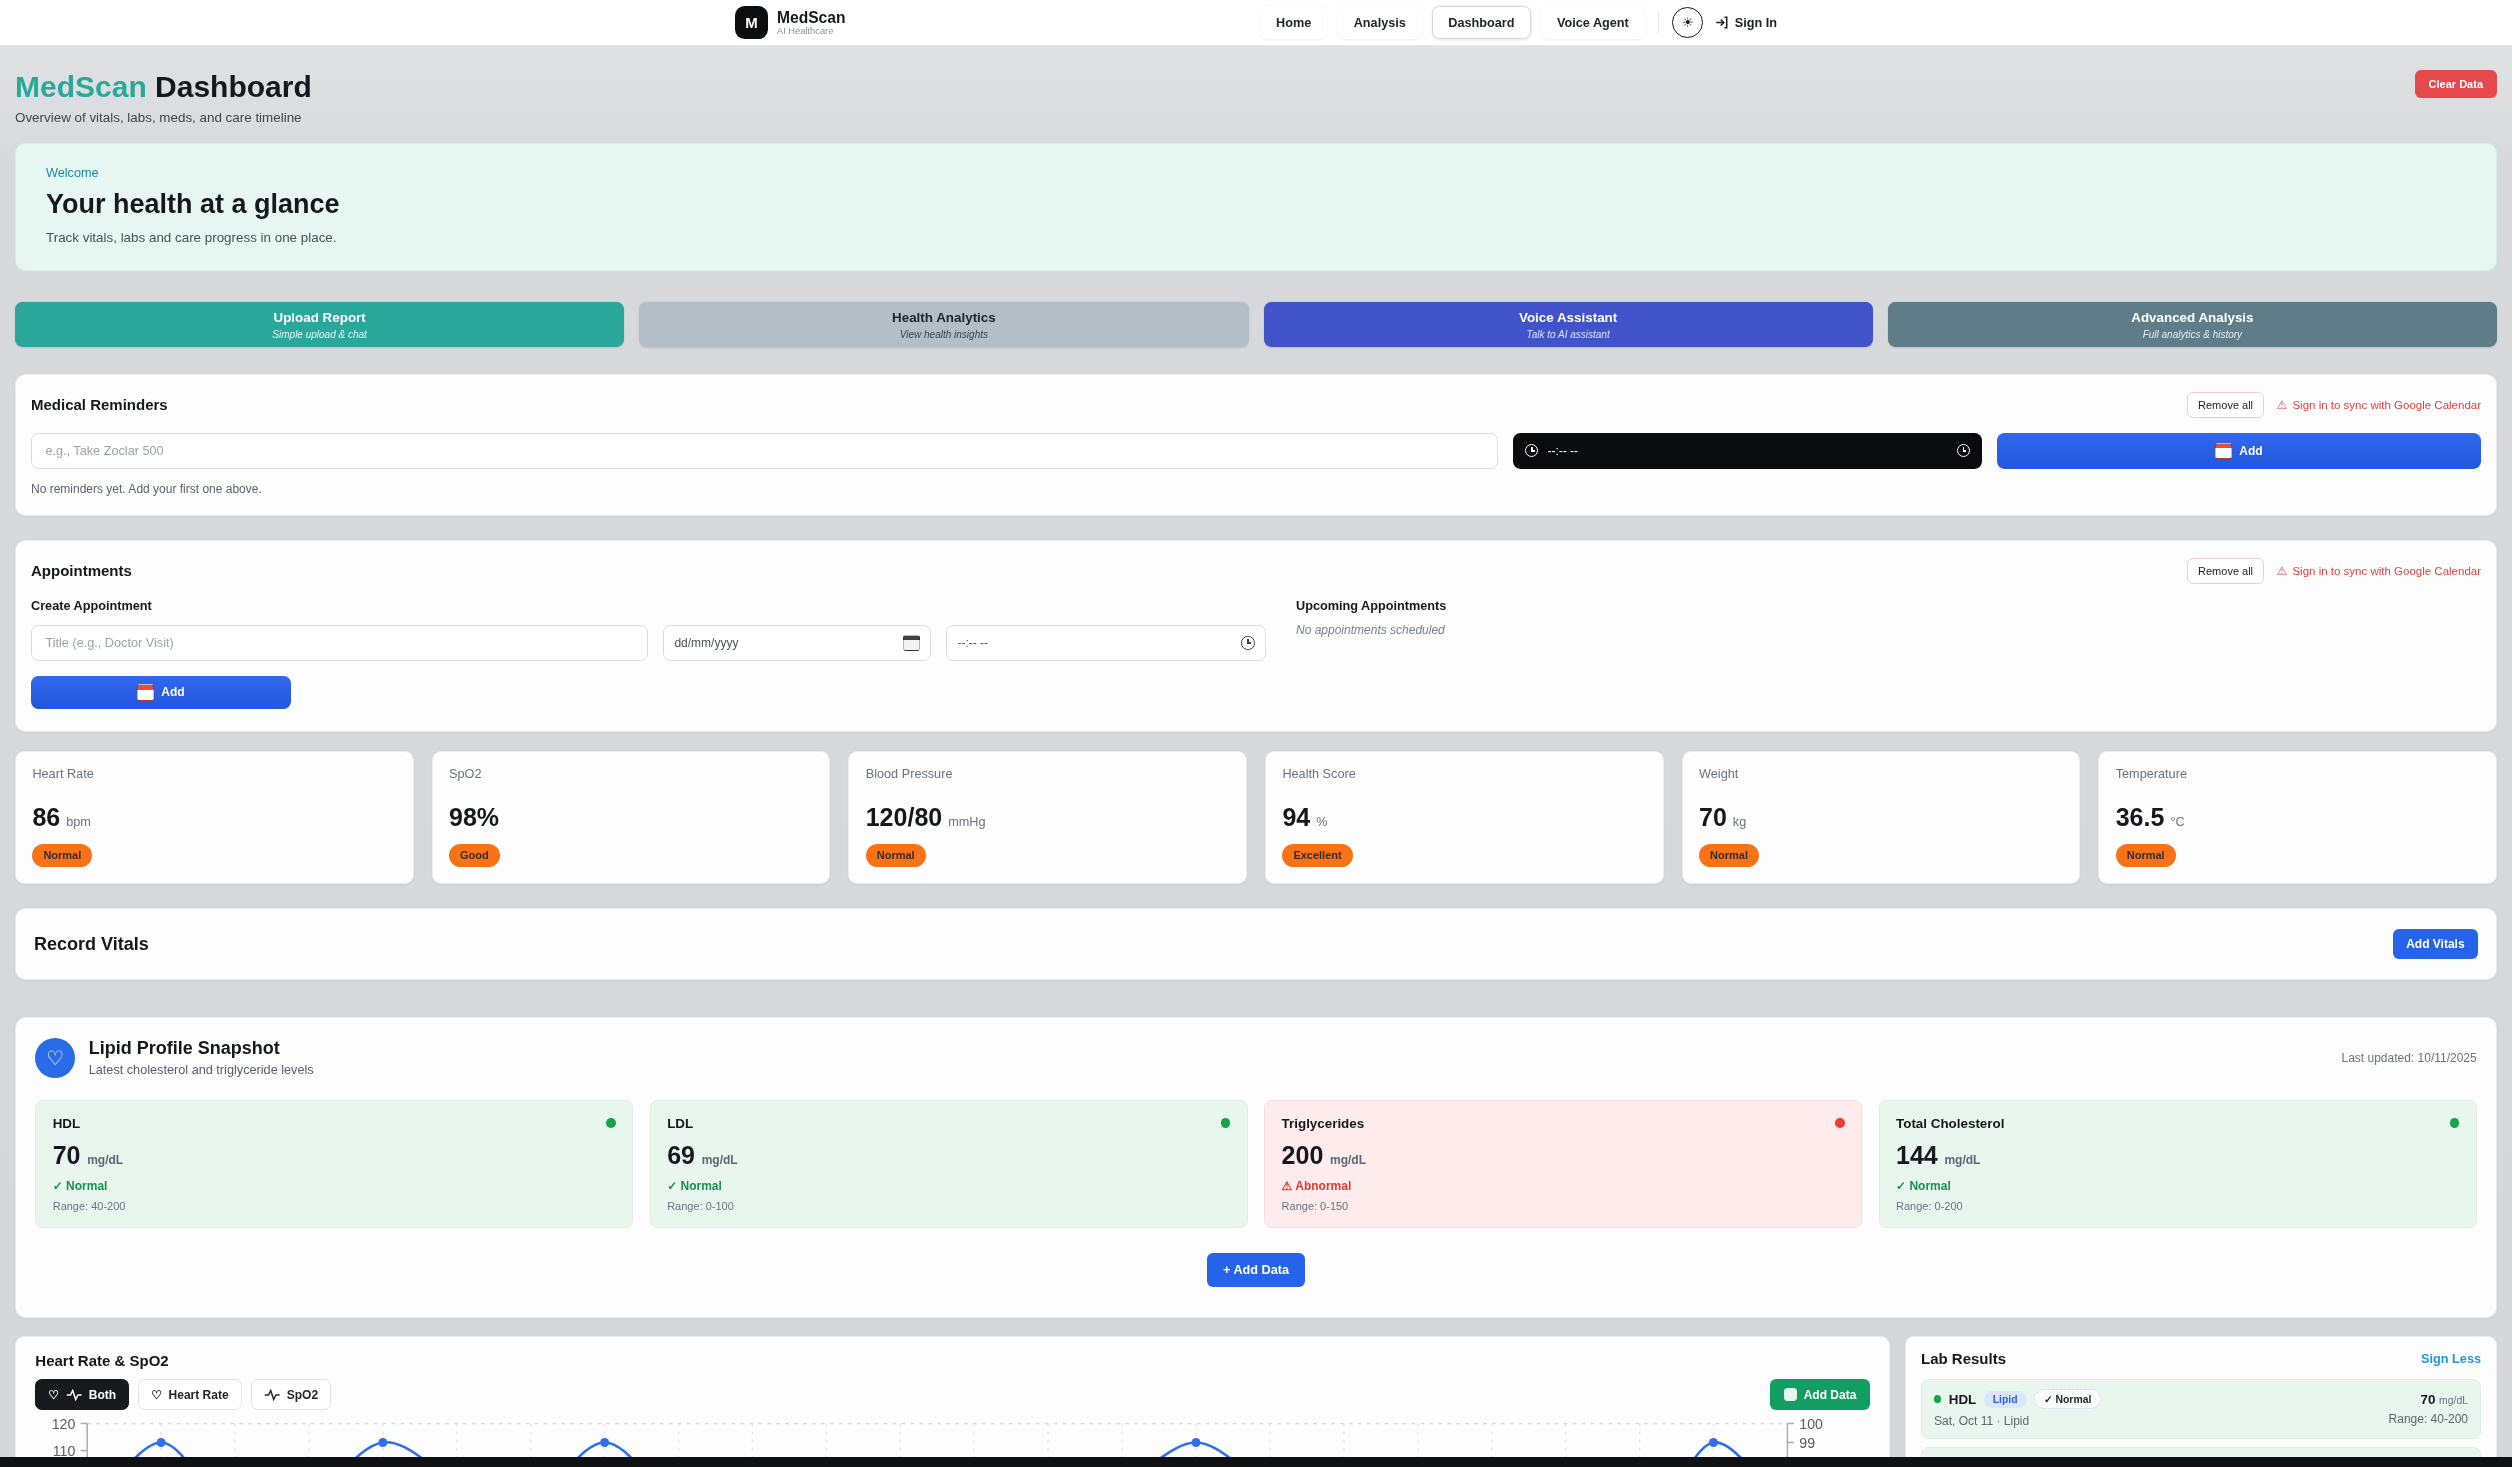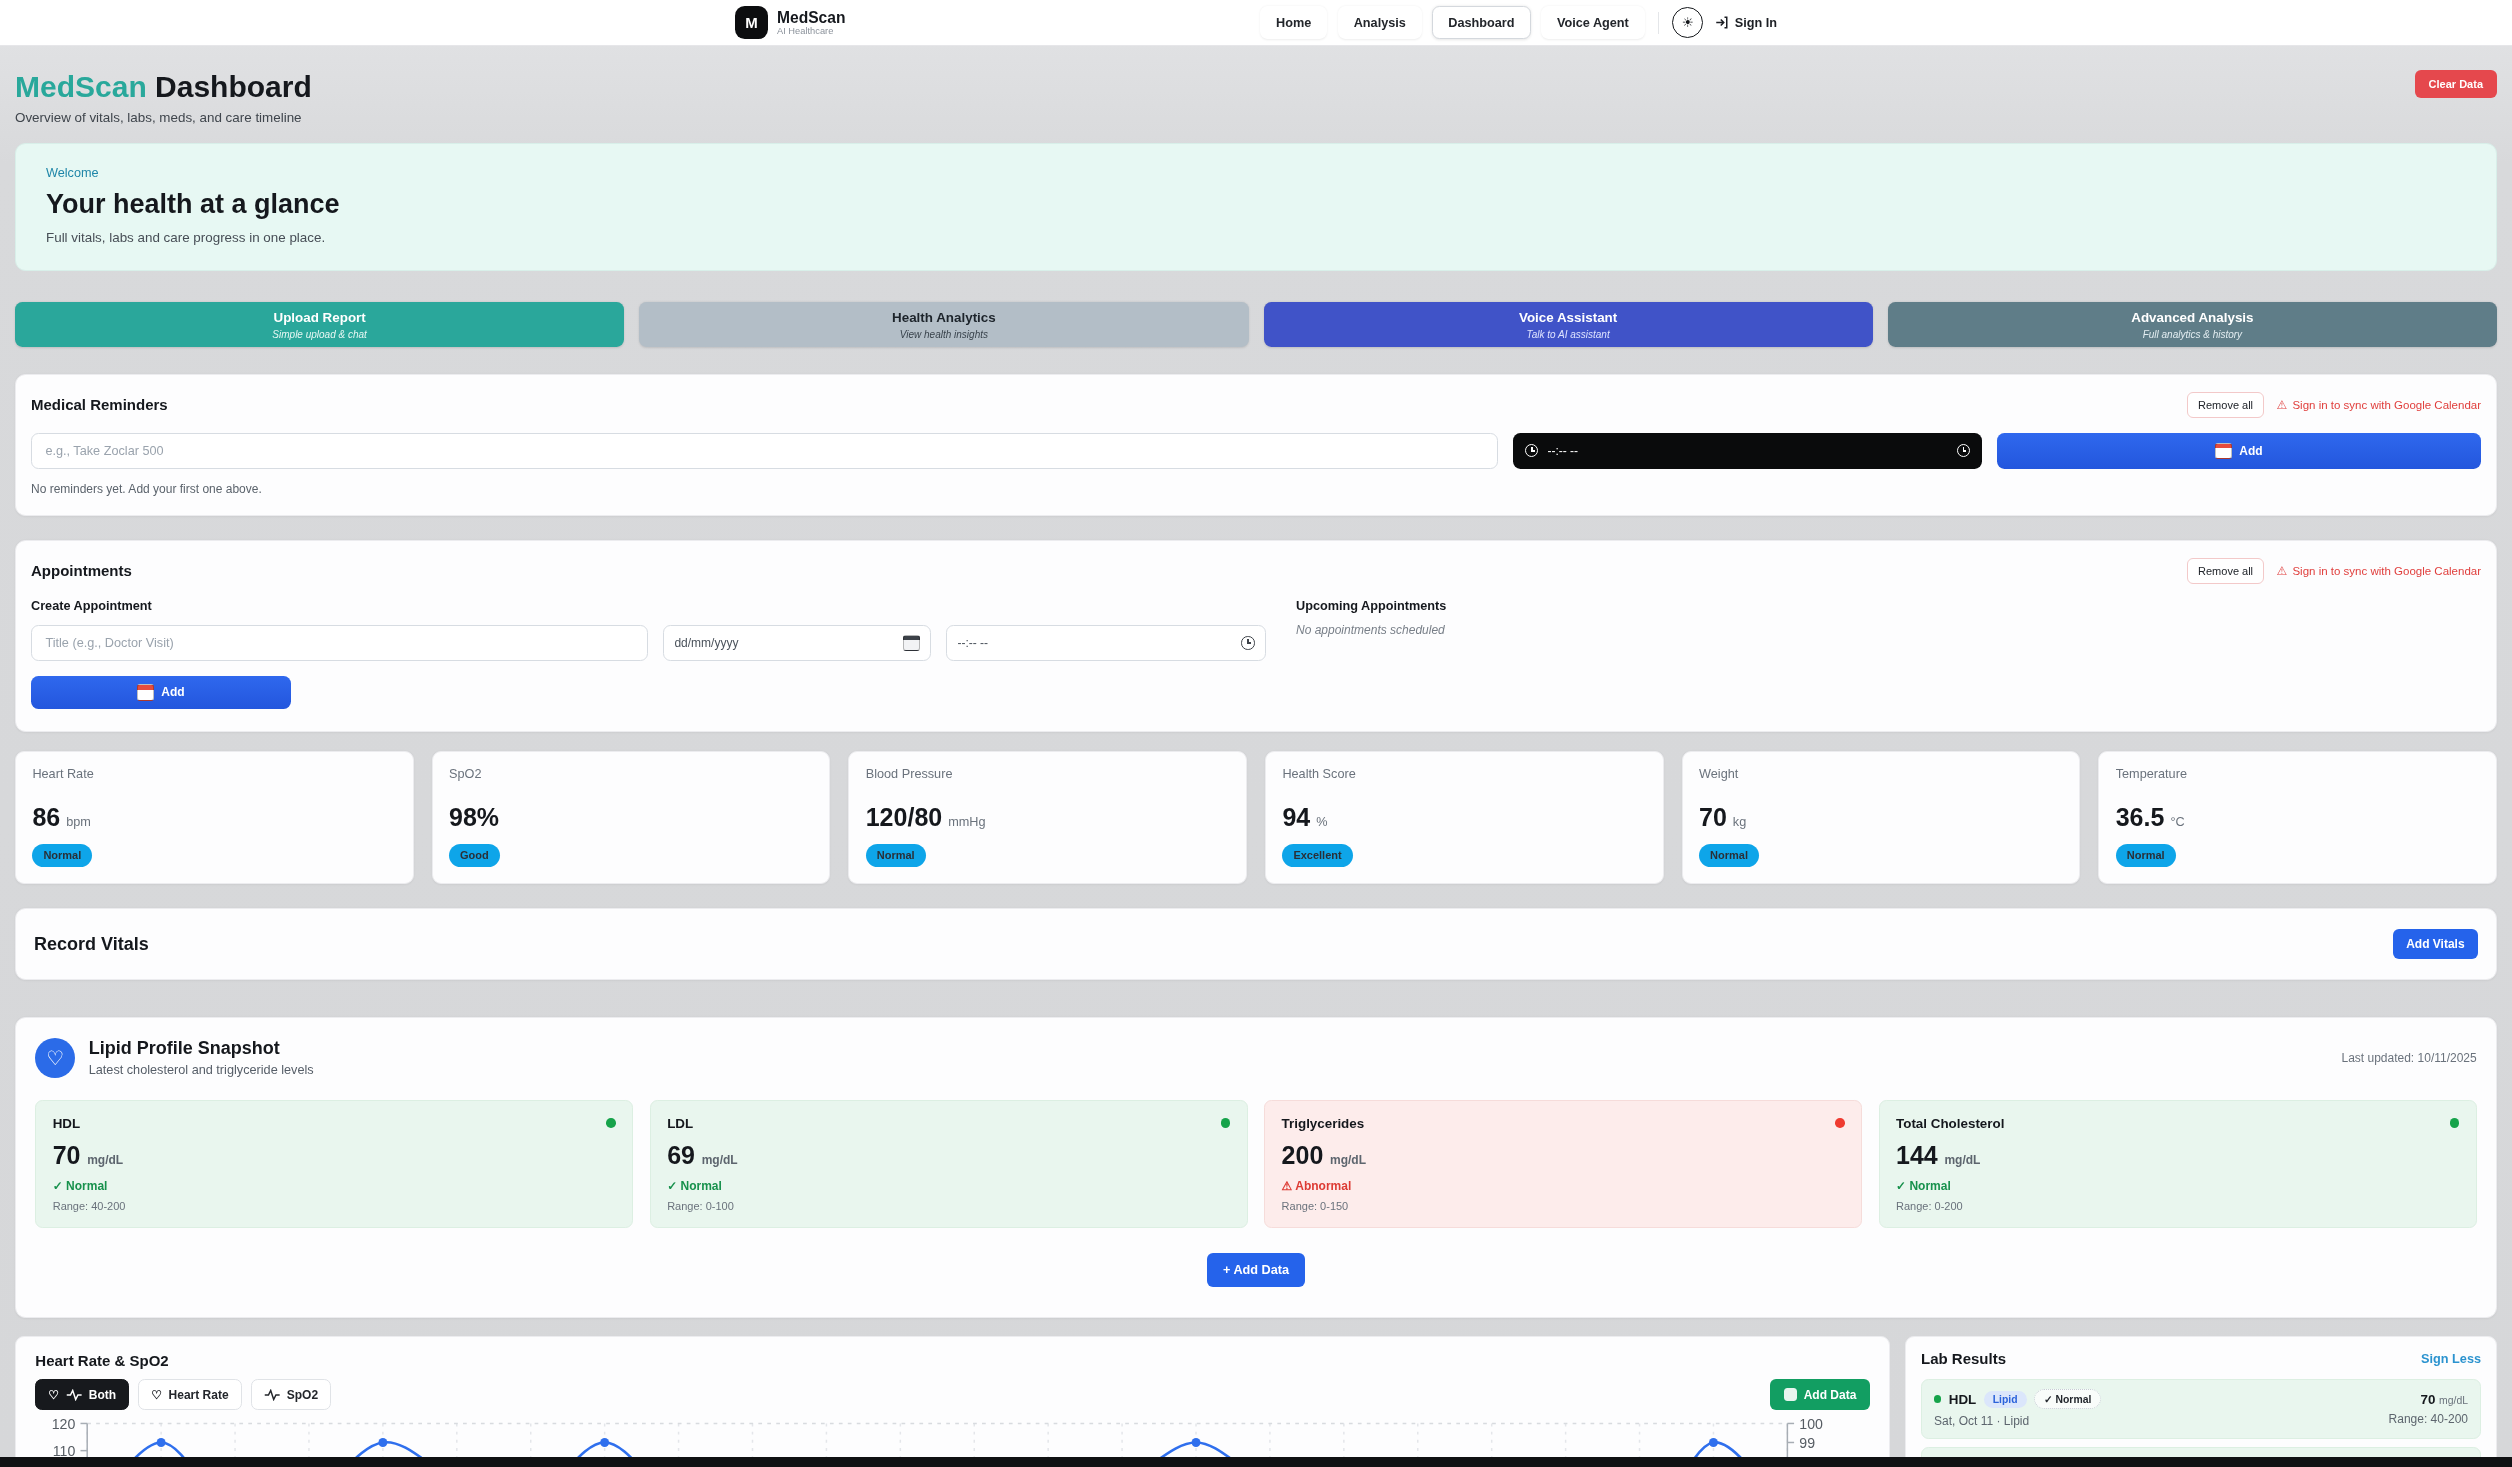--- a/index.html
+++ b/index.html
@@ -190,7 +190,7 @@
   <div class="welcome">
     <div class="welcome-eyebrow">Welcome</div>
     <div class="welcome-title">Your health at a glance</div>
-    <div class="welcome-sub">Full vitals, labs and care progress in one place.</div>
+    <div class="welcome-sub">Track vitals, labs and care progress in one place.</div>
   </div>
 
   <div class="actions" id="actions">

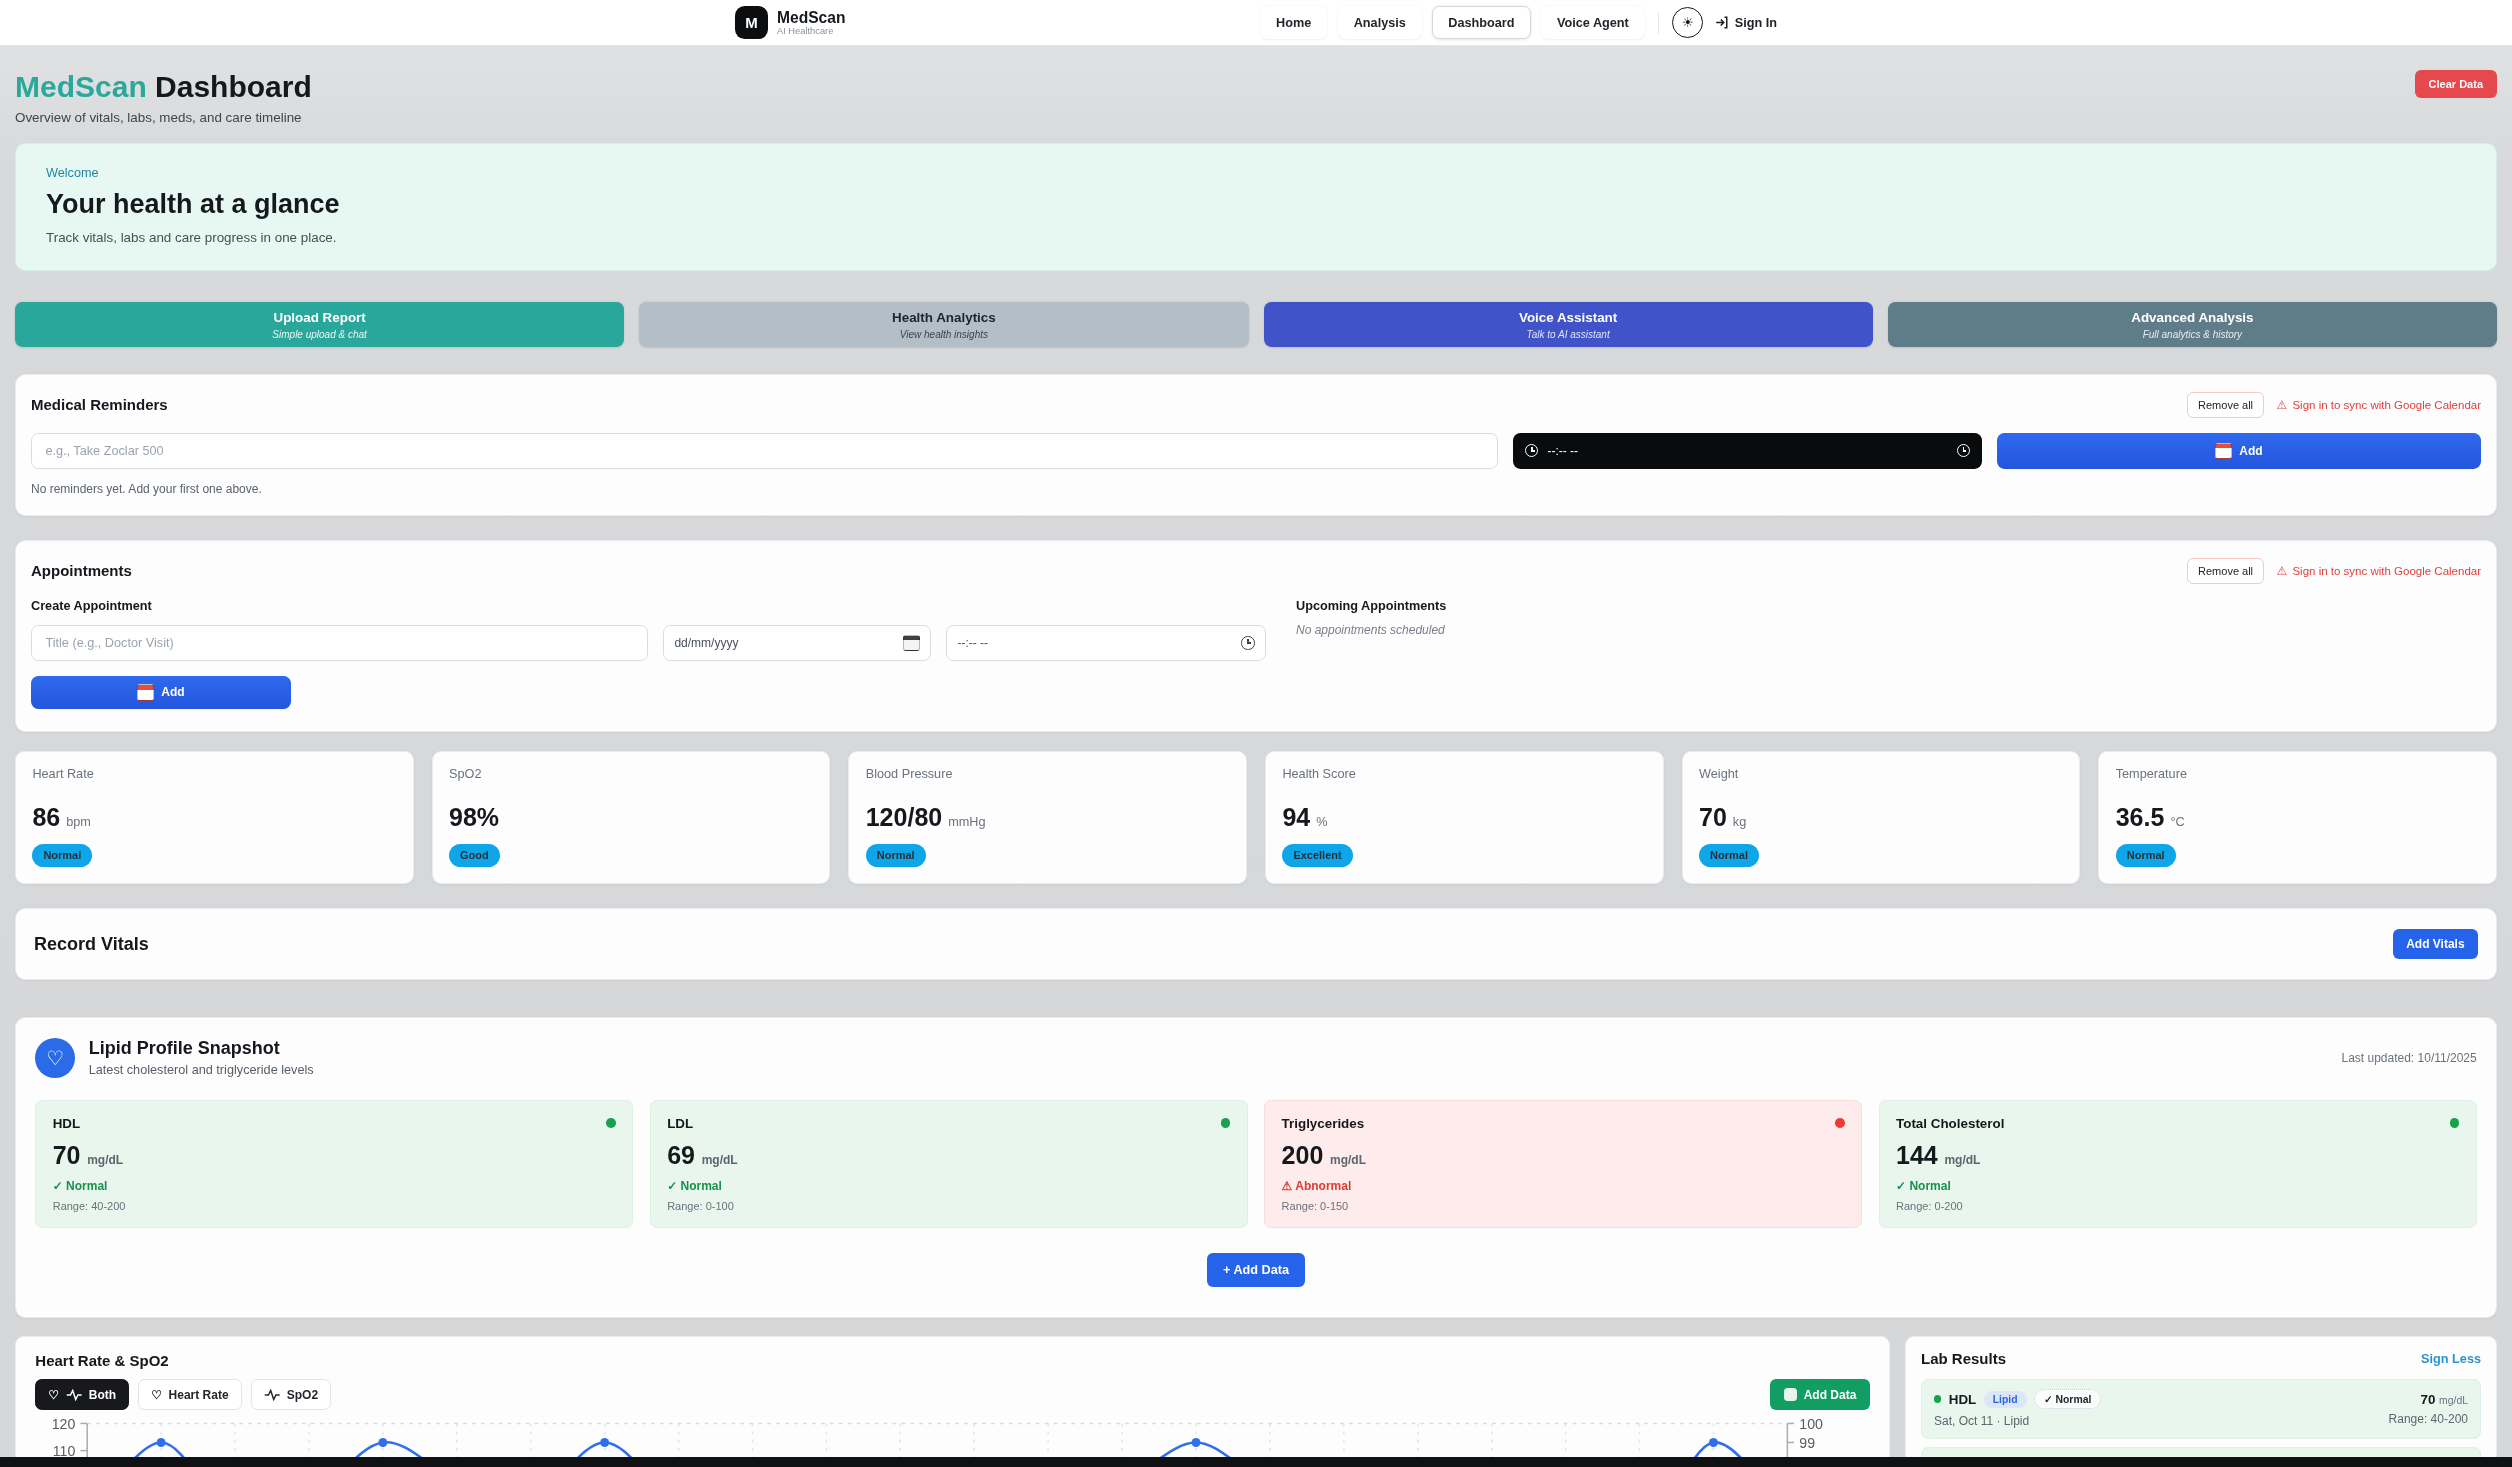--- a/index.html
+++ b/index.html
@@ -73,7 +73,7 @@
   .v-valrow { margin-top:22px; display:flex; align-items:baseline; gap:6px; }
   .v-value { font-size:25px; font-weight:bold; }
   .v-unit { font-size:12.7px; color:#6a727c; }
-  .v-badge { display:inline-block; margin-top:12px; background:#0ea5e9; border-radius:743px; padding:5.2px 11px; font-size:11px; font-weight:bold; color:#2a2f36; }
+  .v-badge { display:inline-block; margin-top:12px; background:#f97316; border-radius:743px; padding:5.2px 11px; font-size:11px; font-weight:bold; color:#2a2f36; }
   
   .record-bar { margin-top:24px; padding:20px 18px; display:flex; justify-content:space-between; align-items:center; }
   .record-title { font-size:18px; font-weight:bold; }

